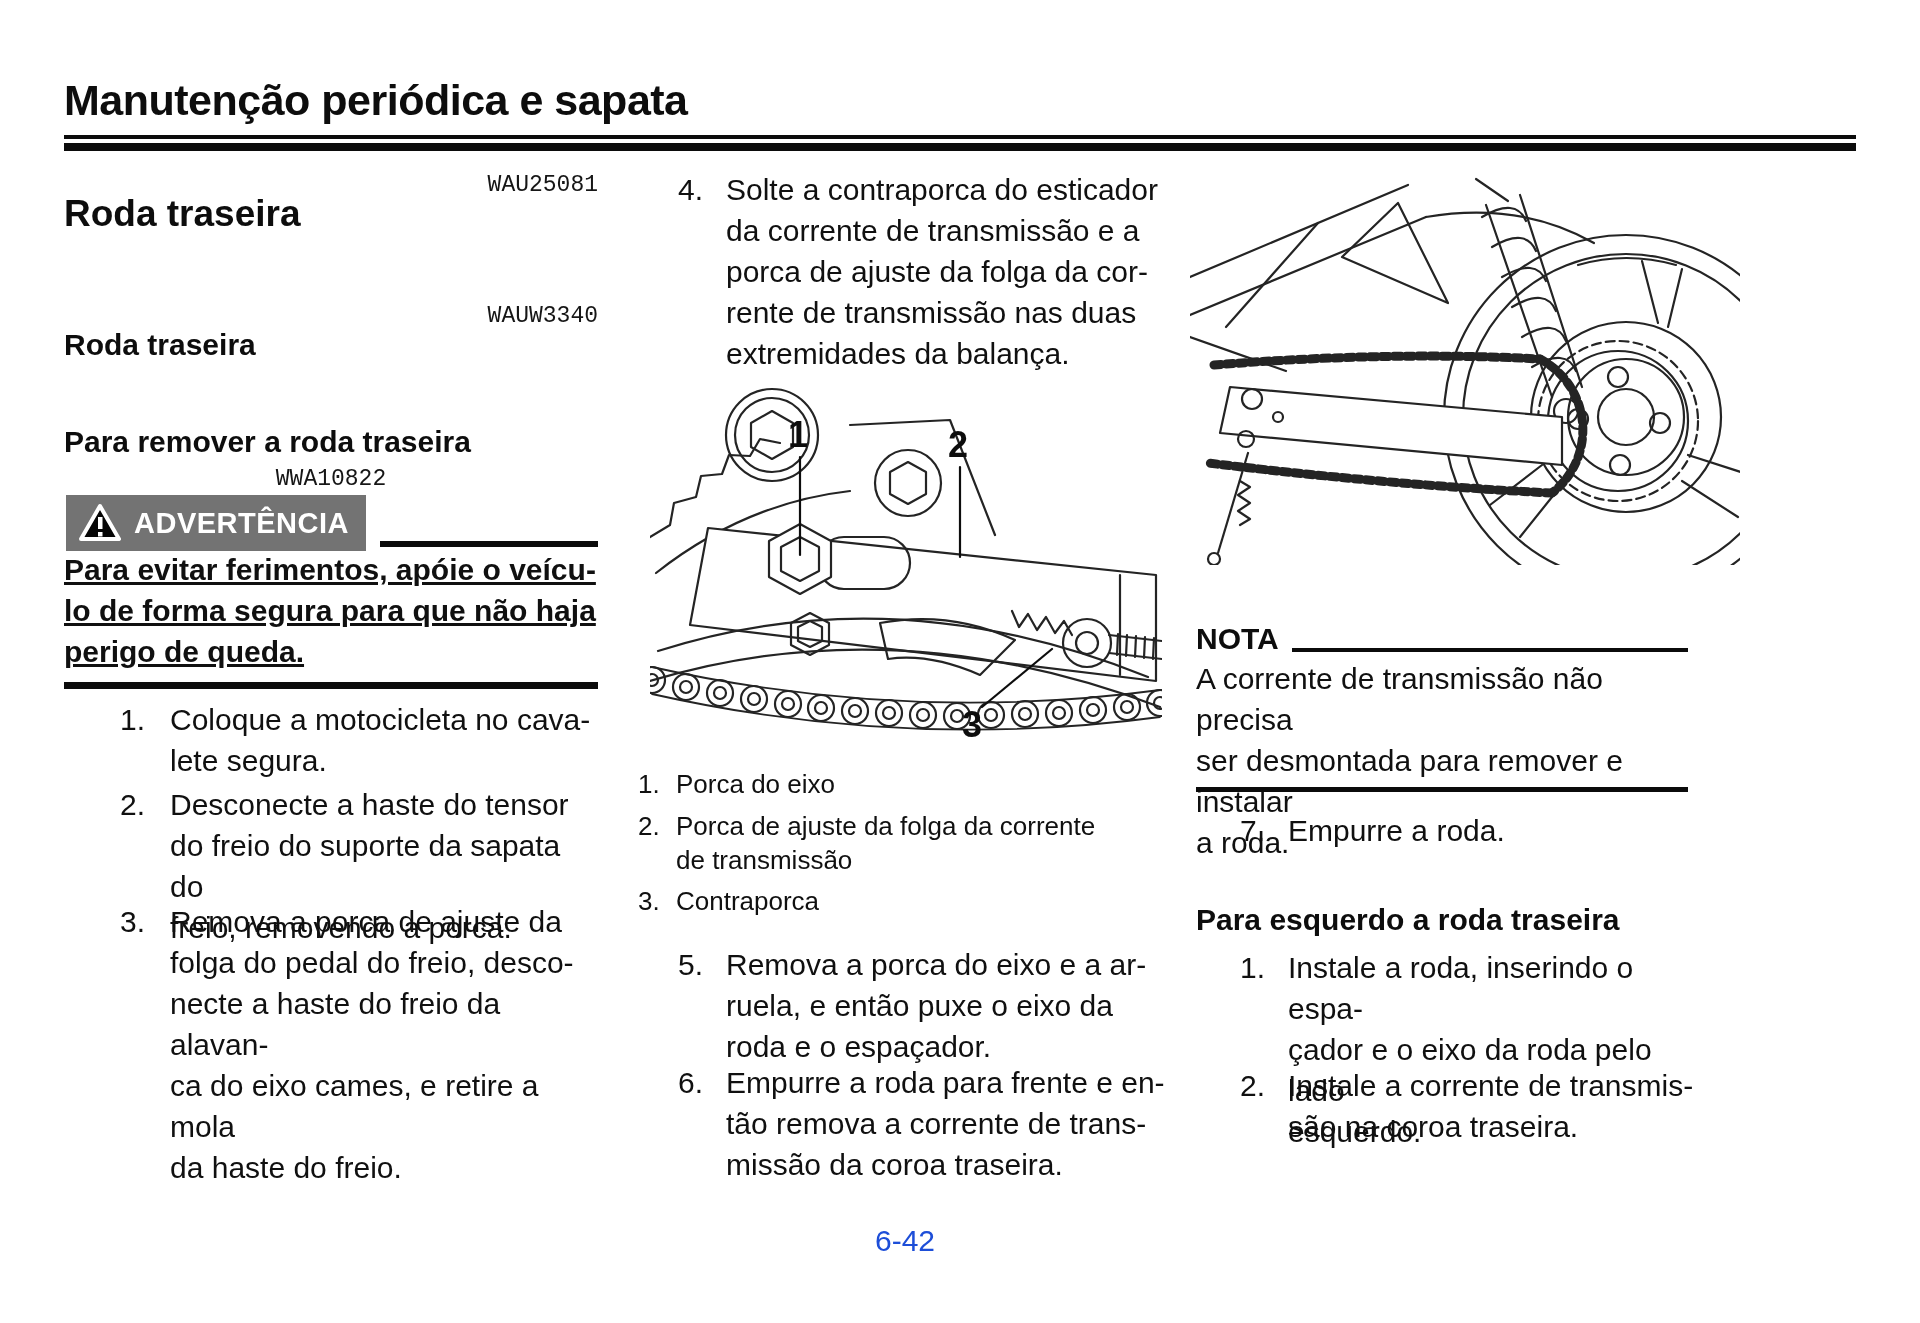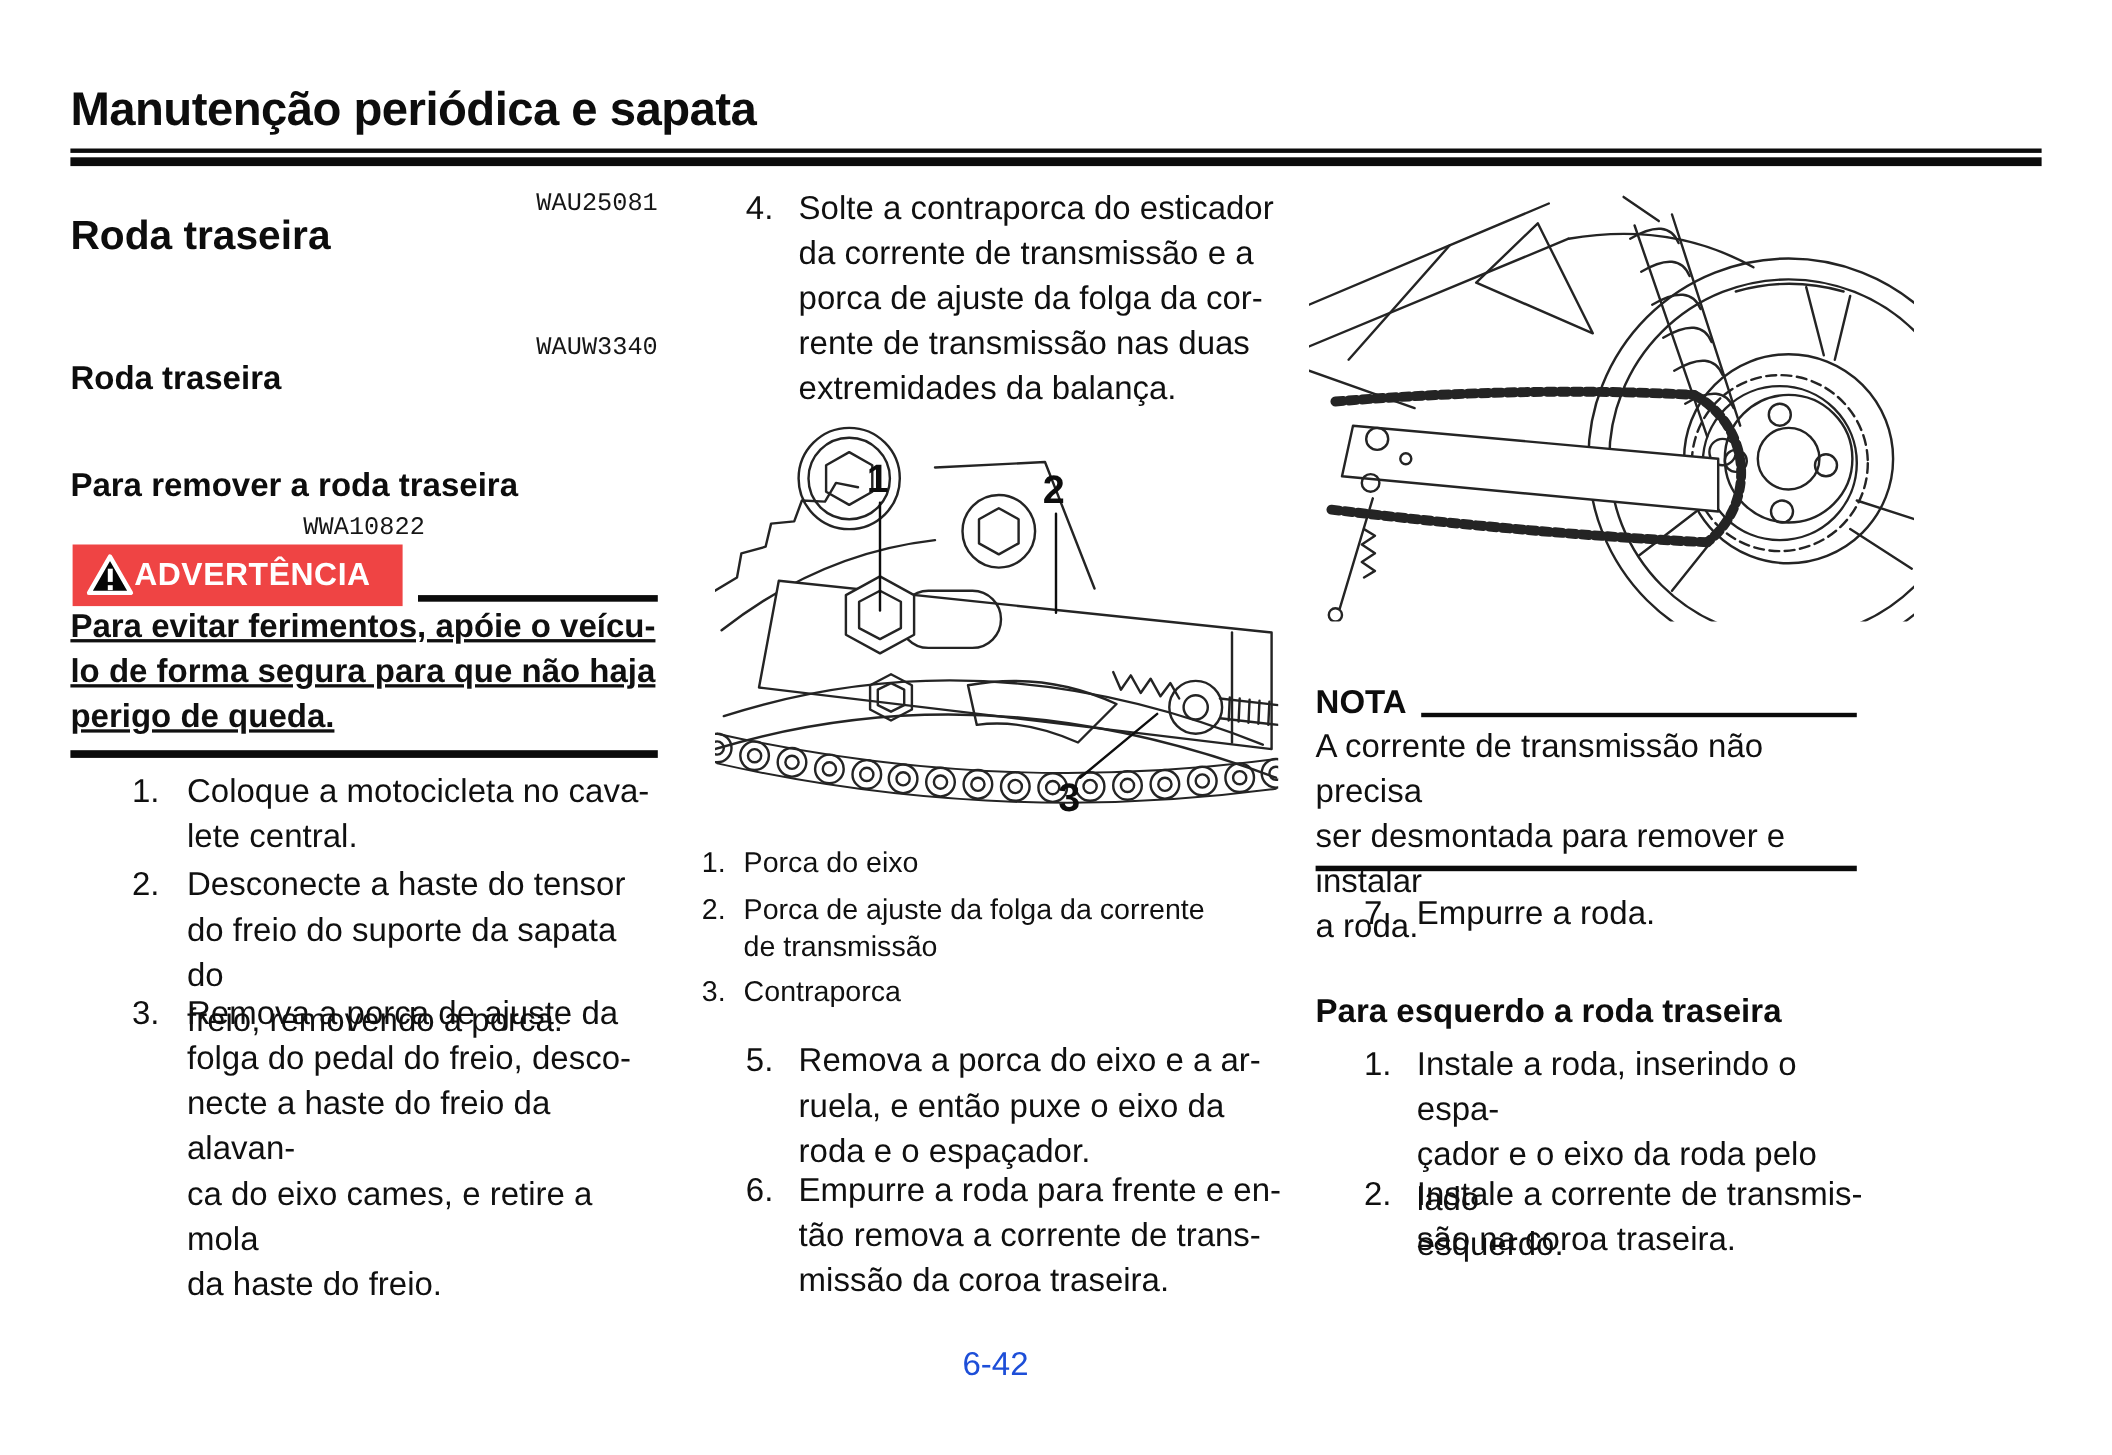--- a/index.html
+++ b/index.html
@@ -18,8 +18,8 @@
   .body-t{position:absolute;font-size:30px;line-height:41px;color:#101010;}
   .bold{font-weight:bold;text-decoration:underline;}
   .warnbox{
-    position:absolute;left:66px;top:495px;width:300px;height:56px;background:#ef4444;
-    display:flex;align-items:center;padding-left:12px;box-sizing:border-box;
+    position:absolute;left:66px;top:495px;width:300px;height:56px;background:#737373;
+    display:flex;align-items:center;gap:12px;padding-left:12px;box-sizing:border-box;
   }
   .warnbox .wlabel{color:#ffffff;font-size:29px;font-weight:bold;letter-spacing:0.5px;}
   .caption-t{position:absolute;font-size:26px;line-height:34px;color:#101010;}

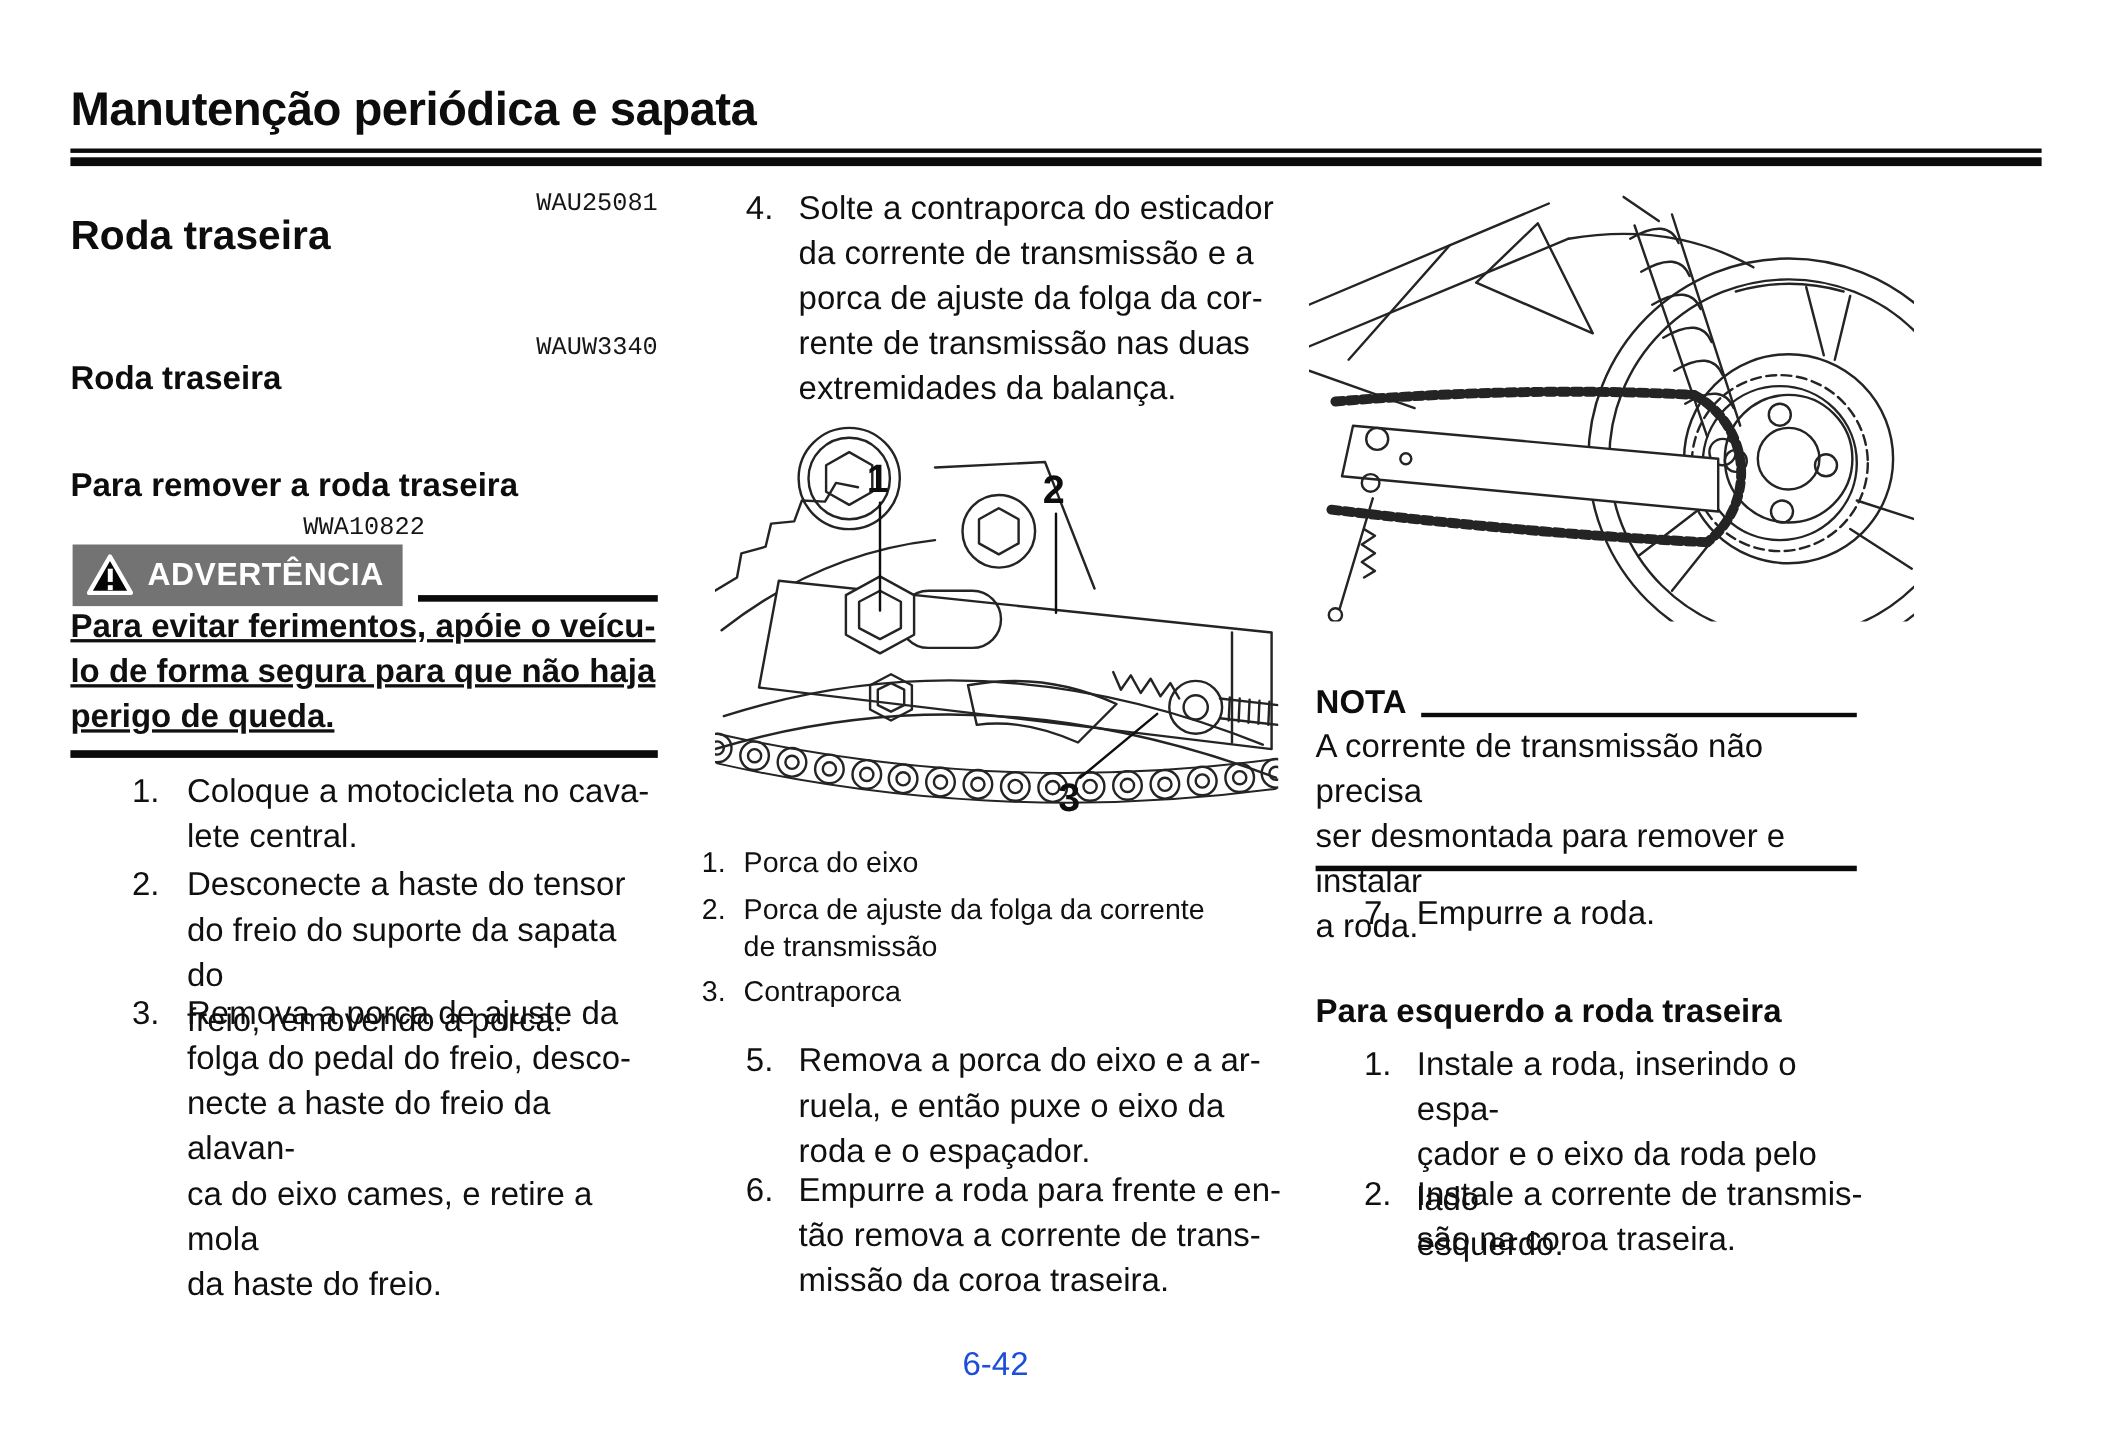--- a/index.html
+++ b/index.html
@@ -62,7 +62,7 @@
 
 <div class="body-t" style="left:120px;top:699px;">1.</div>
 <div class="body-t lines" style="left:170px;top:699px;width:430px;">Coloque a motocicleta no cava-
-lete central.</div>
+lete segura.</div>
 
 <div class="body-t" style="left:120px;top:784px;">2.</div>
 <div class="body-t lines" style="left:170px;top:784px;width:430px;">Desconecte a haste do tensor

